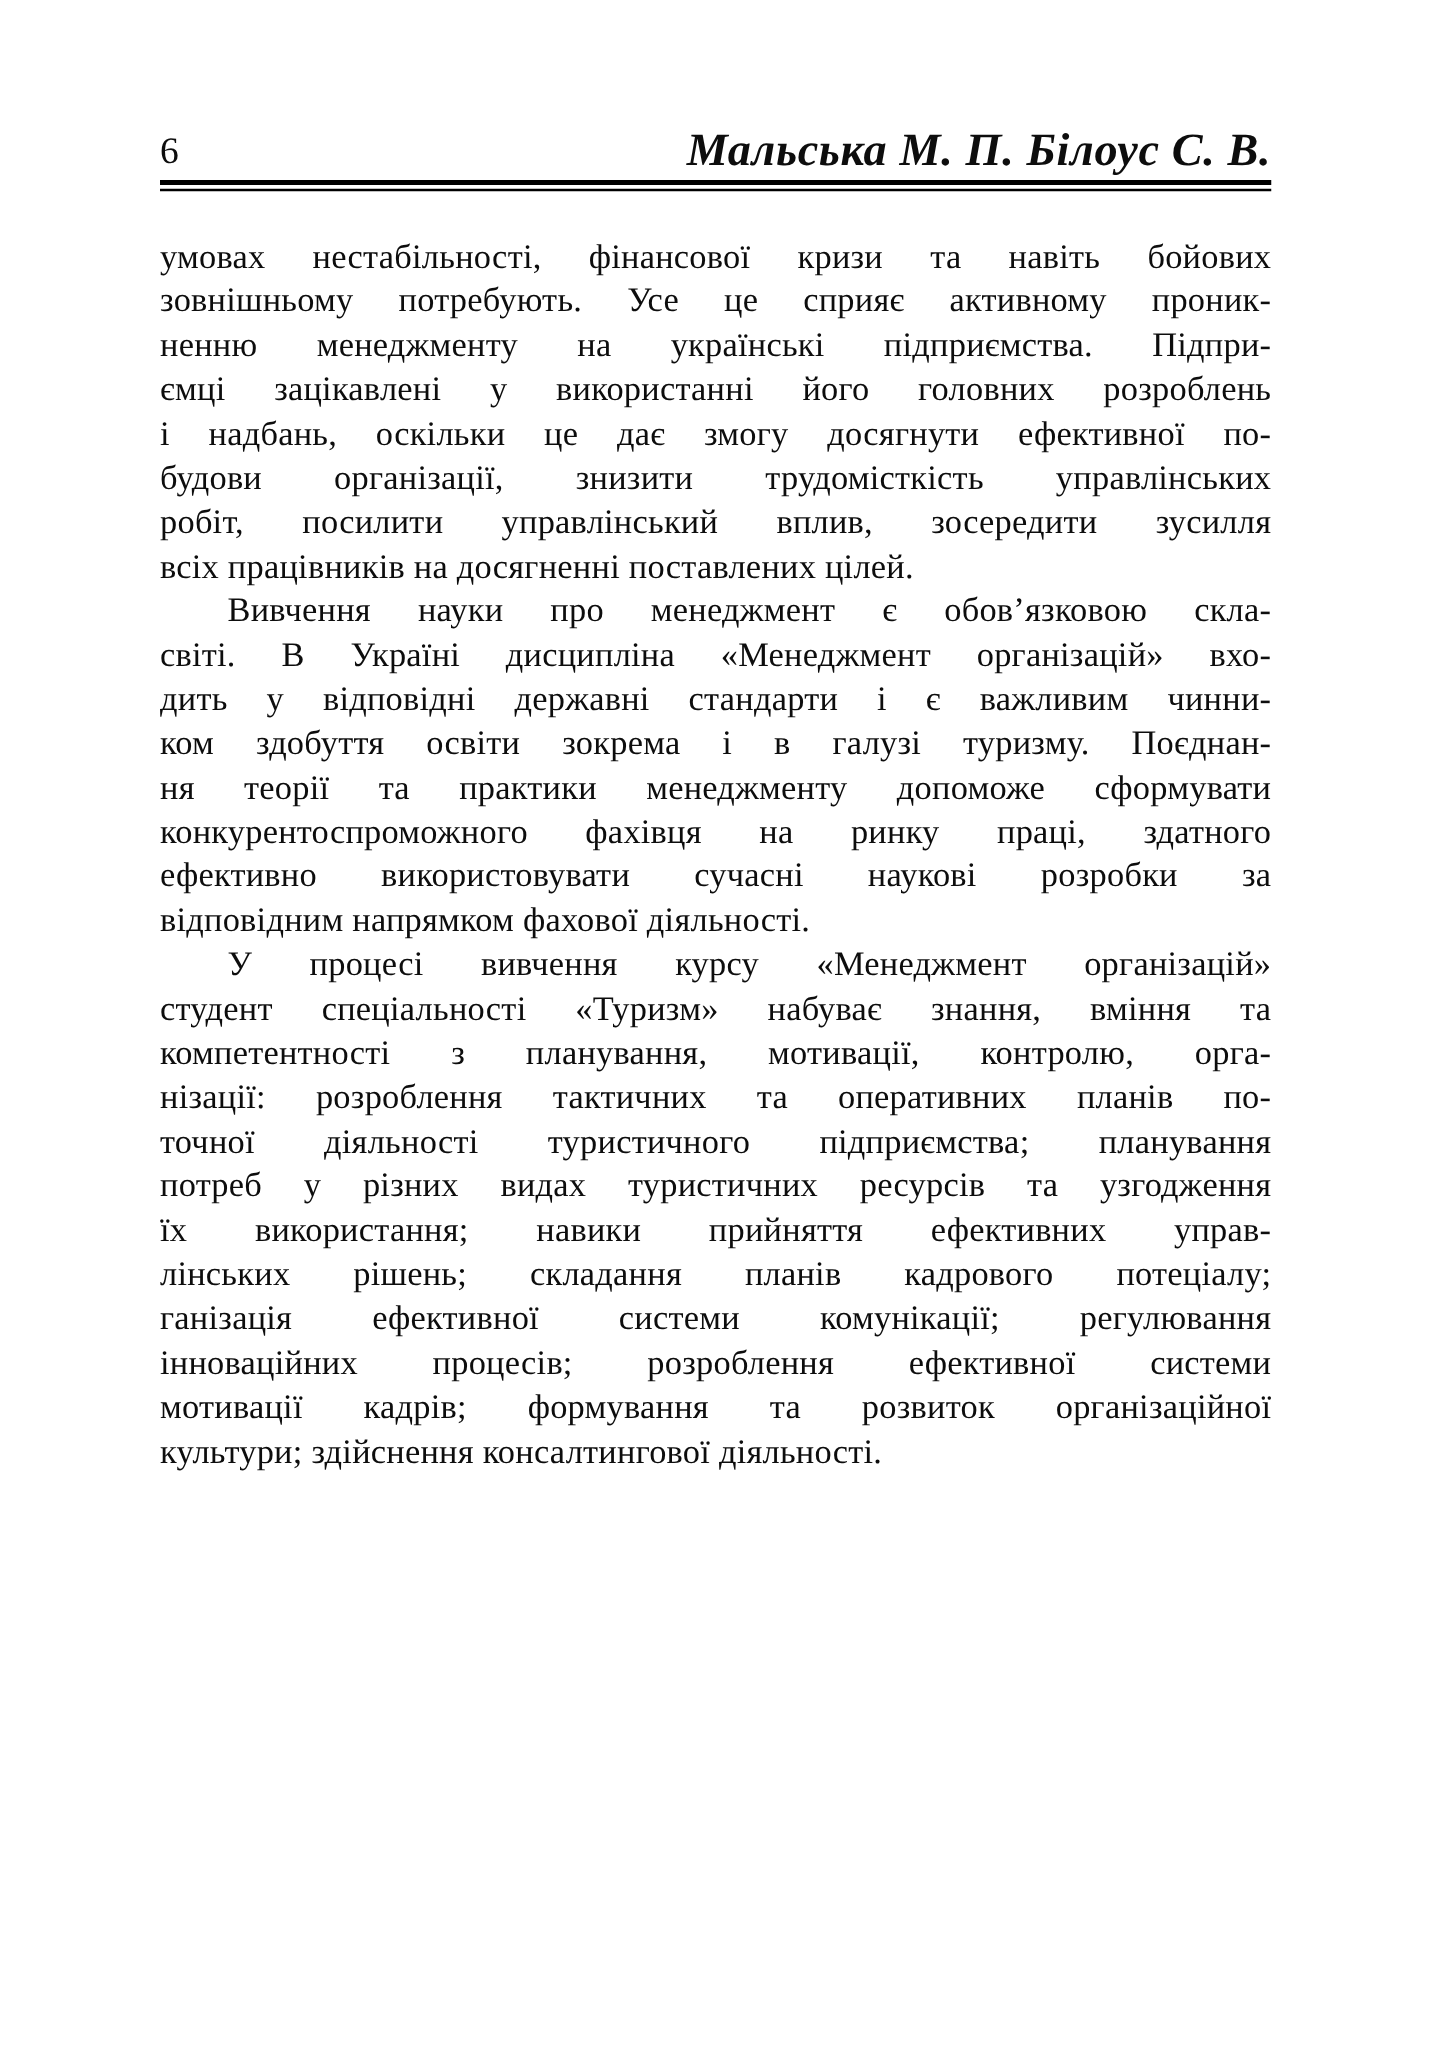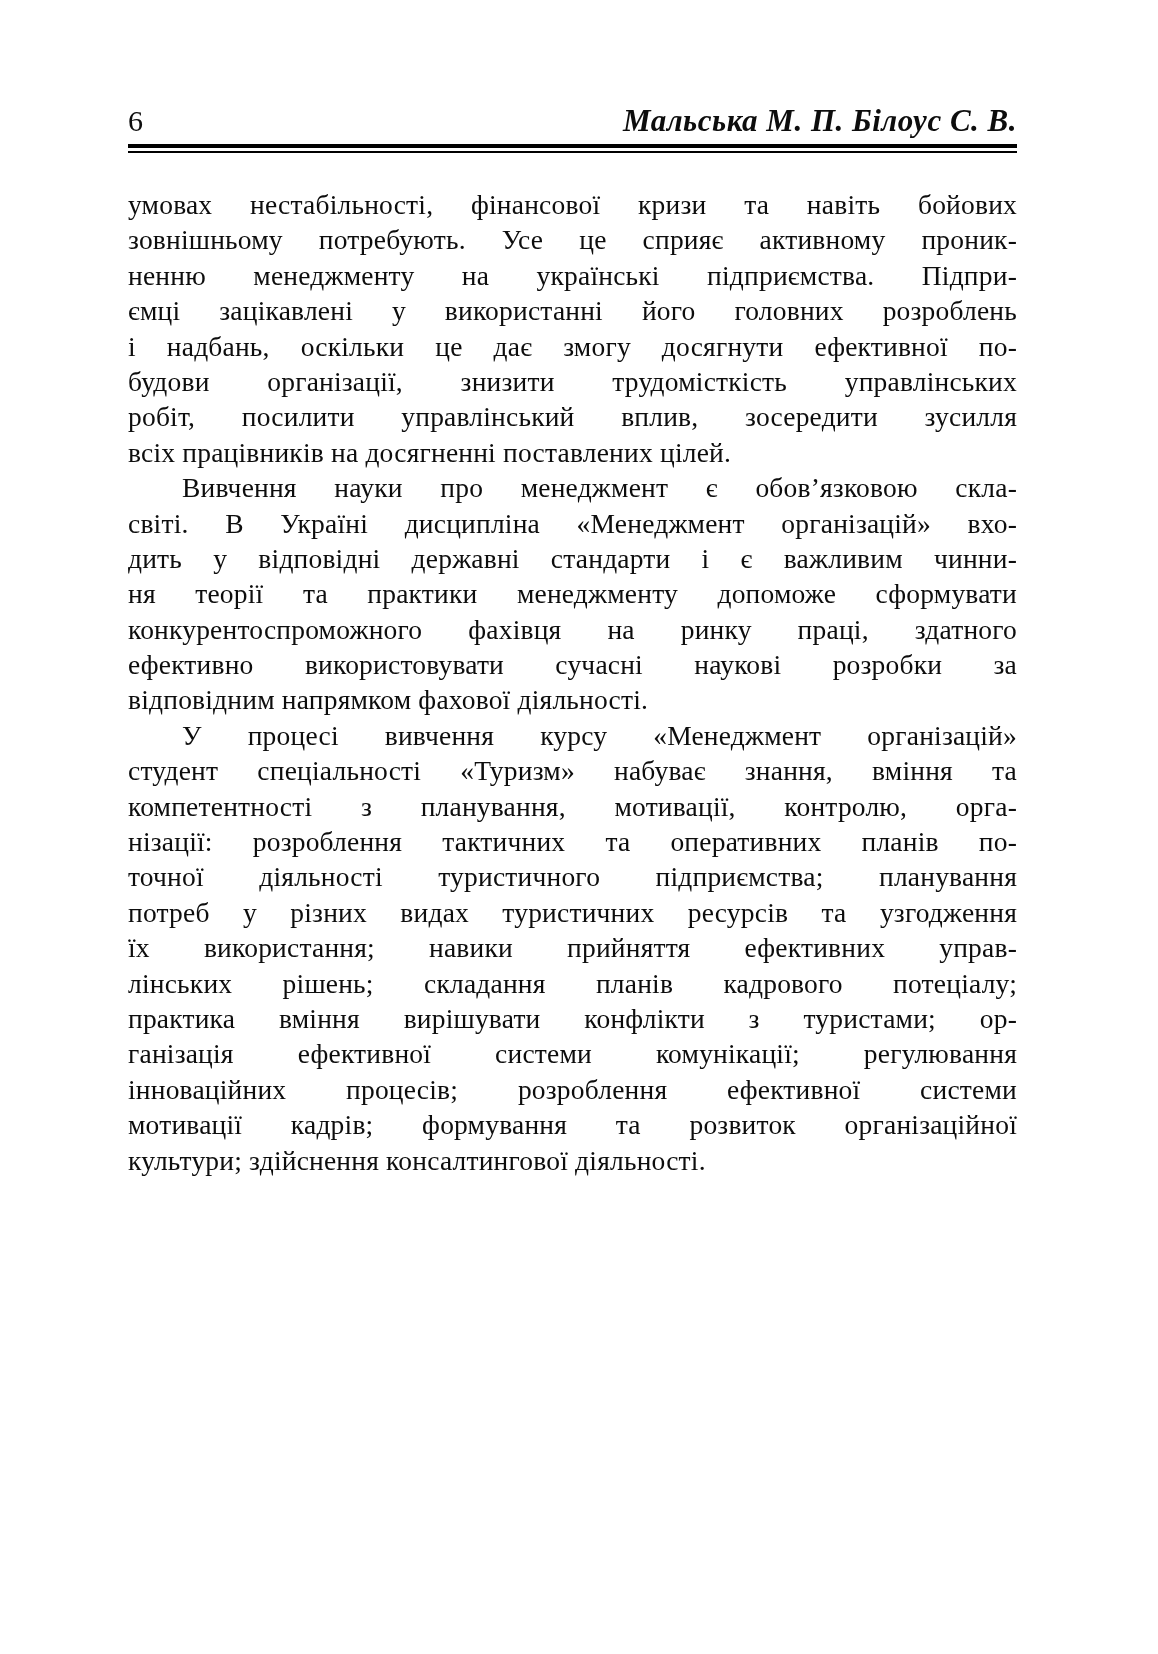--- a/index.html
+++ b/index.html
@@ -32,7 +32,7 @@
     font-style: normal;
   }
   .header-author {
-    font-size: 31px;
+    font-size: 37px;
     line-height: 34px;
     font-weight: bold;
     font-style: italic;

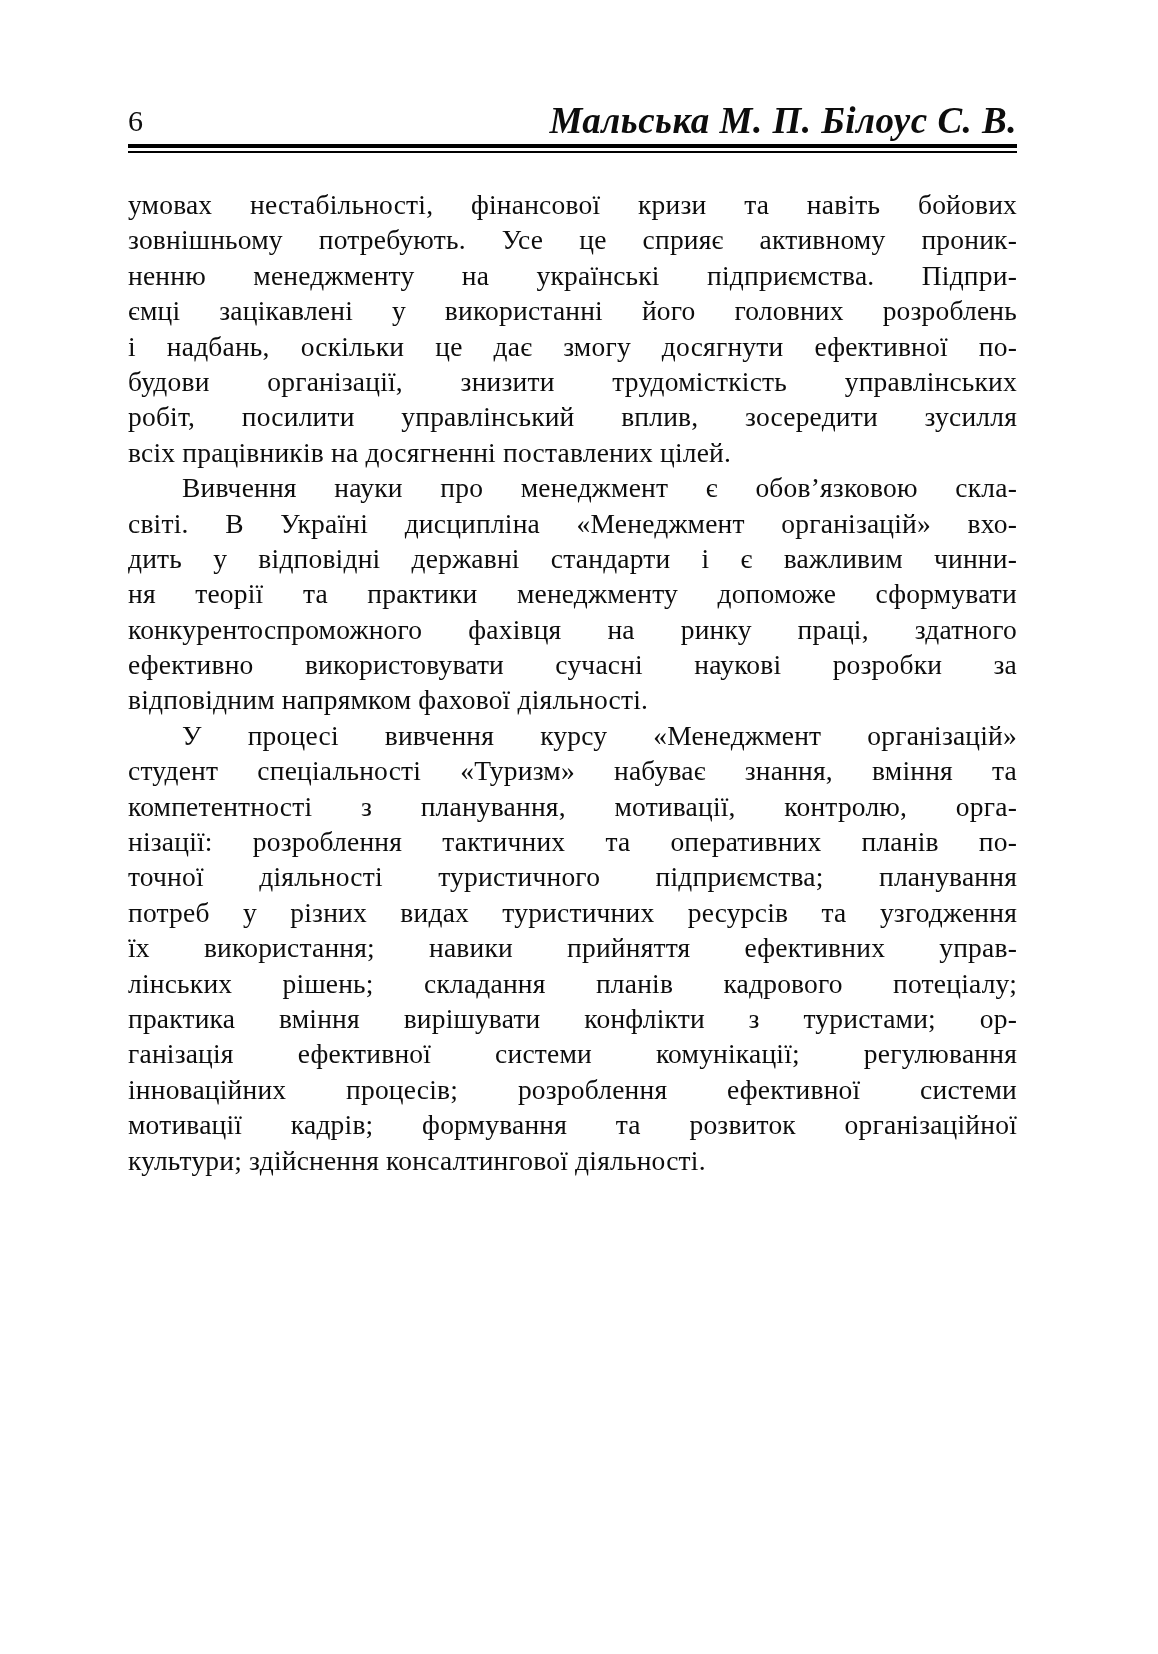--- a/index.html
+++ b/index.html
@@ -111,6 +111,7 @@
       <div class="line indent">Вивчення науки про менеджмент є обов’язковою скла-</div>
       <div class="line">світі. В Україні дисципліна «Менеджмент організацій» вхо-</div>
       <div class="line">дить у відповідні державні стандарти і є важливим чинни-</div>
+      <div class="line">ком здобуття освіти зокрема і в галузі туризму. Поєднан-</div>
       <div class="line">ня теорії та практики менеджменту допоможе сформувати</div>
       <div class="line">конкурентоспроможного фахівця на ринку праці, здатного</div>
       <div class="line">ефективно використовувати сучасні наукові розробки за</div>

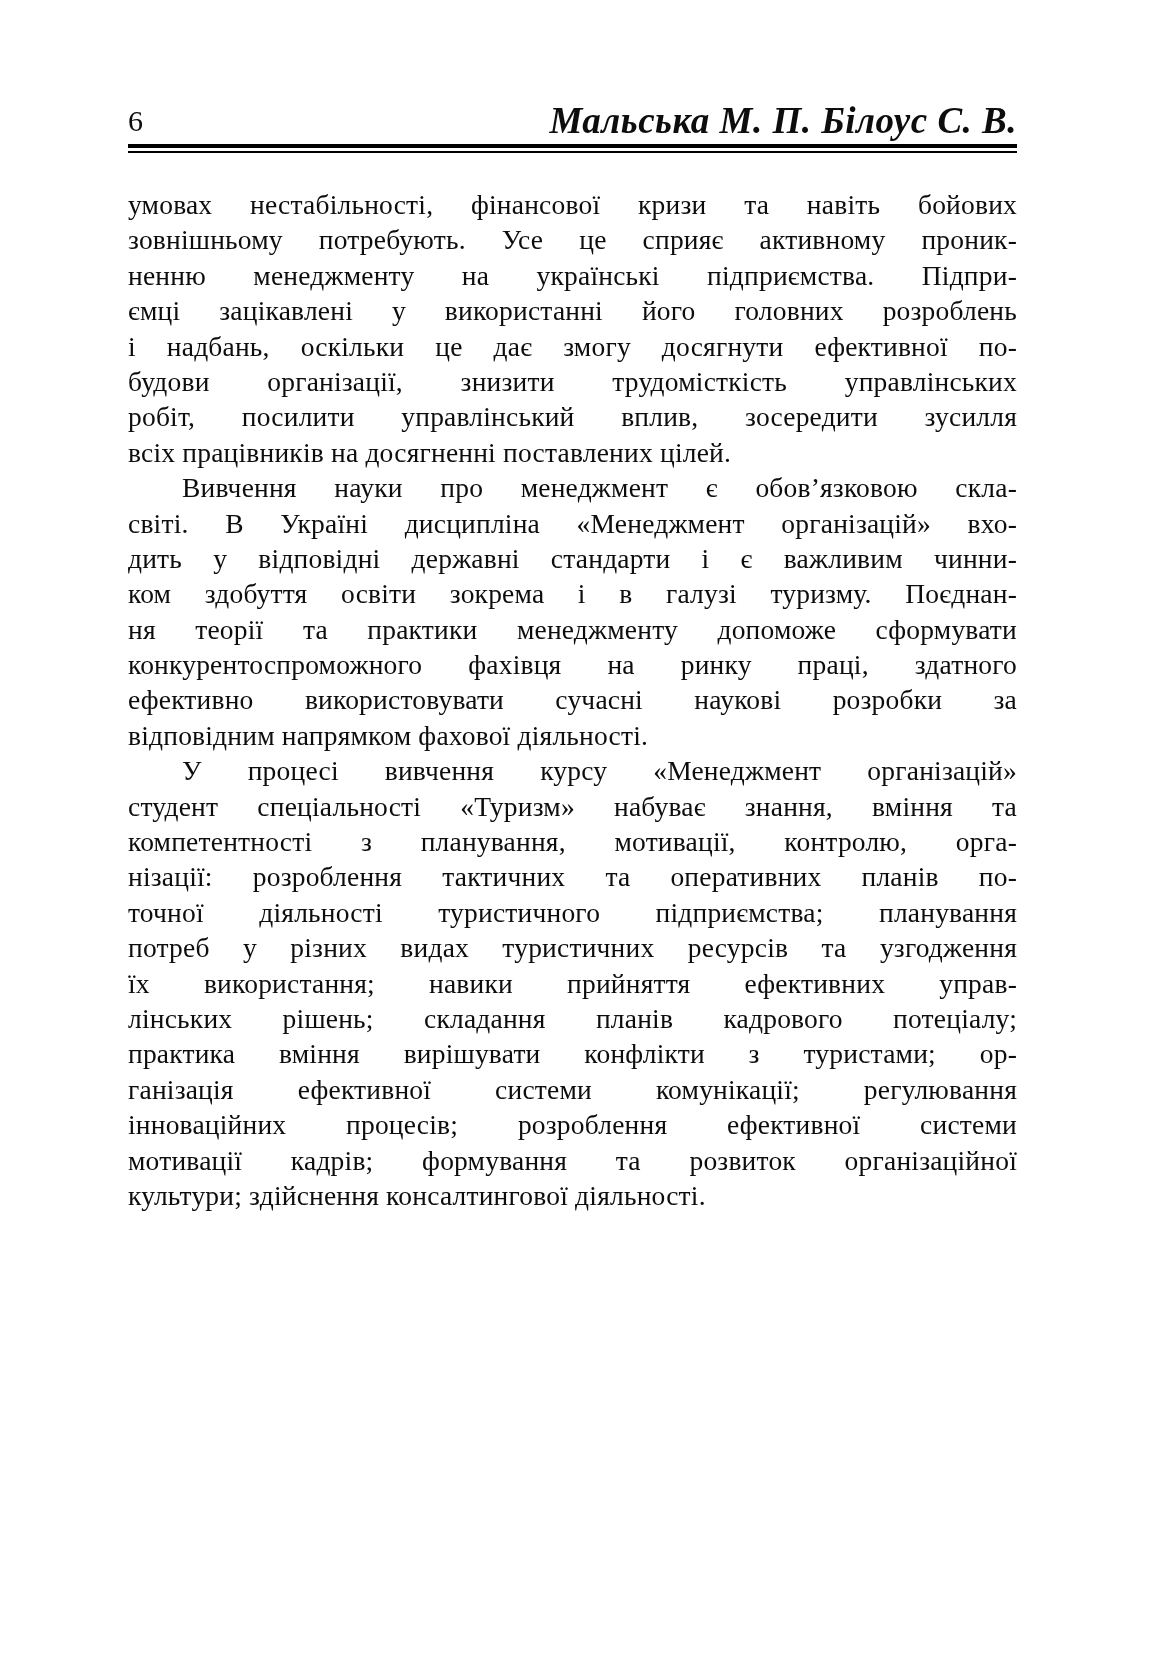--- a/index.html
+++ b/index.html
@@ -127,7 +127,6 @@
       <div class="line">потреб у різних видах туристичних ресурсів та узгодження</div>
       <div class="line">їх використання; навики прийняття ефективних управ-</div>
       <div class="line">лінських рішень; складання планів кадрового потеціалу;</div>
-      <div class="line">практика вміння вирішувати конфлікти з туристами; ор-</div>
       <div class="line">ганізація ефективної системи комунікації; регулювання</div>
       <div class="line">інноваційних процесів; розроблення ефективної системи</div>
       <div class="line">мотивації кадрів; формування та розвиток організаційної</div>

